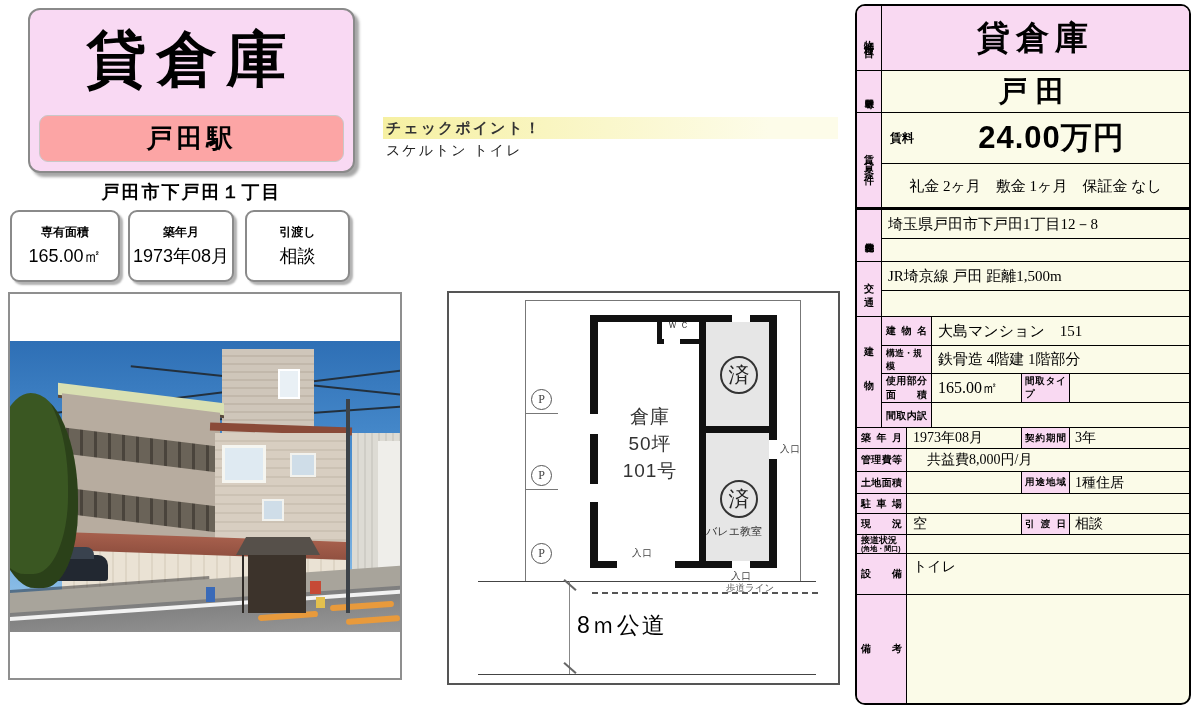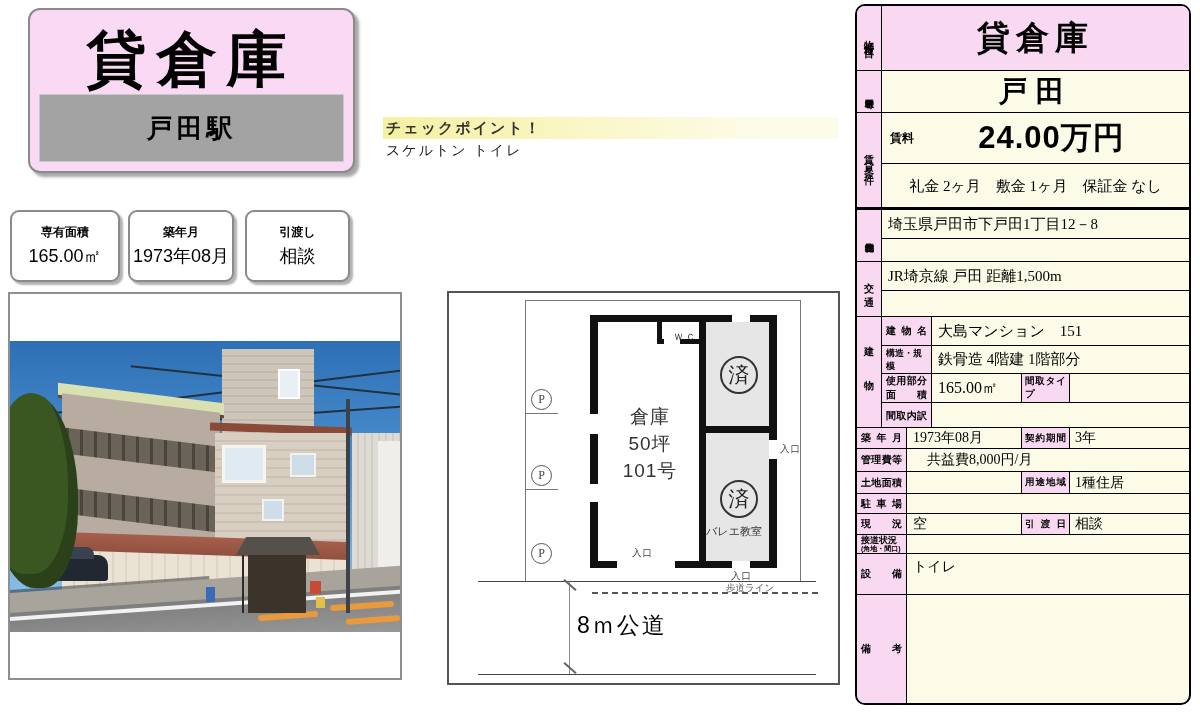--- a/index.html
+++ b/index.html
@@ -13,8 +13,8 @@
     box-shadow:4px 4px 3px rgba(0,0,0,.35); }
   .big-title { position:absolute; left:0; top:2px; width:100%; text-align:center;
     font-size:60px; font-weight:bold; letter-spacing:10px; line-height:96px; }
-  .station-box { position:absolute; left:9px; right:9px; bottom:9px; height:68px;
-    background:#a3a3a3; border:1px solid #c8c8c8; border-radius:1px;
+  .station-box { position:absolute; left:9px; right:9px; bottom:9px; height:47px;
+    background:#fca5a5; border:1px solid #c8c8c8; border-radius:9px;
     display:flex; align-items:center; justify-content:center;
     font-size:26px; font-weight:bold; letter-spacing:4px; }
   .addr-line { position:absolute; left:28px; top:180px; width:327px; text-align:center;

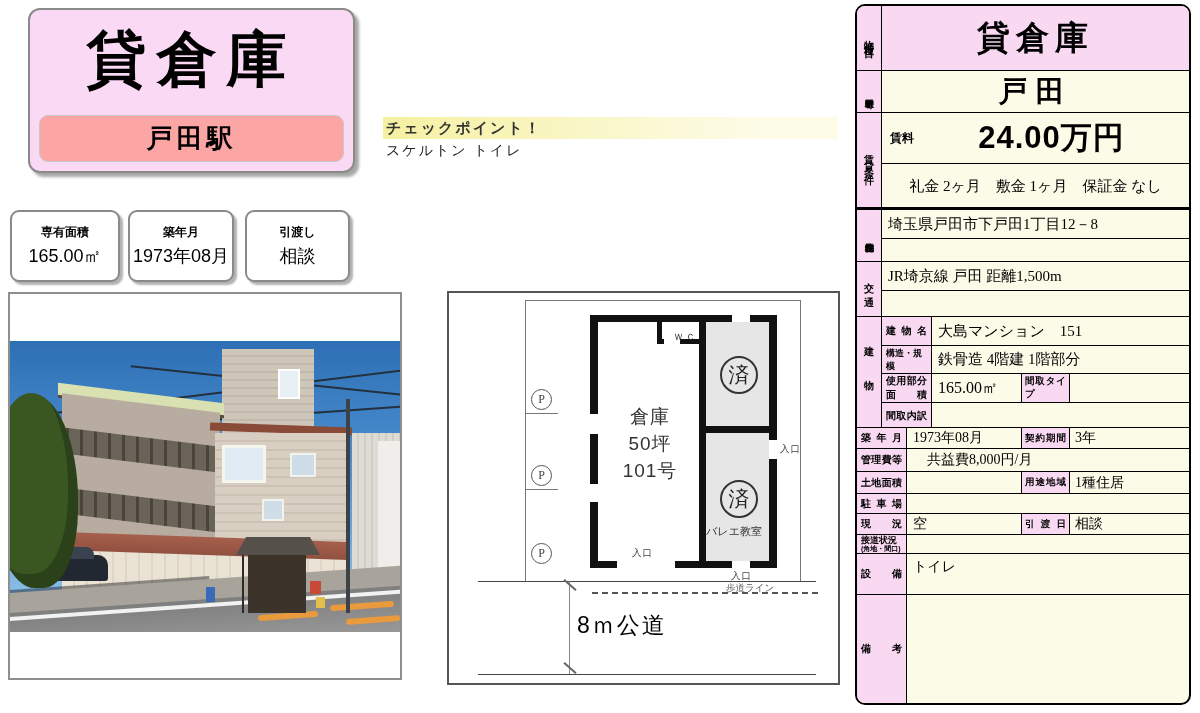--- a/index.html
+++ b/index.html
@@ -144,6 +144,7 @@
     <div class="big-title">貸倉庫</div>
     <div class="station-box">戸田駅</div>
   </div>
+  <div class="addr-line">戸田市下戸田１丁目</div>
 
   <div class="info-box ib1">
     <div class="info-label">専有面積</div>

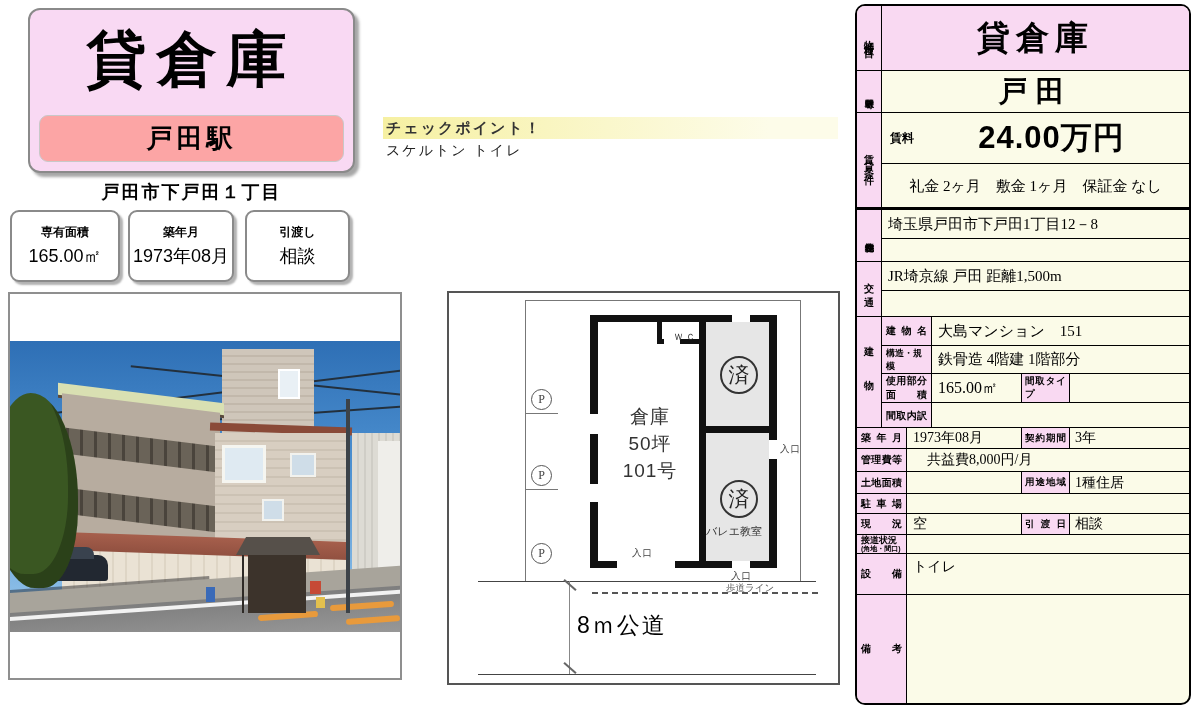--- a/index.html
+++ b/index.html
@@ -92,7 +92,7 @@
   .plan-text { position:absolute; color:#222; }
   .room-label { left:148px; top:110px; width:106px; text-align:center;
     font-size:19px; line-height:27px; letter-spacing:1px; color:#333; }
-  .wc-label { left:213px; top:26px; width:36px; text-align:right; font-size:9px; letter-spacing:3px; color:#333;margin-top:12px; }
+  .wc-label { left:213px; top:26px; width:36px; text-align:center; font-size:9px; letter-spacing:3px; color:#333; }
   .done-circle { position:absolute; width:38px; height:38px; border:2px solid #333; border-radius:50%;
     display:flex; align-items:center; justify-content:center; font-size:21px; color:#222; background:transparent; }
   .ballet-label { left:248px; top:231px; width:74px; text-align:center; font-size:11px; color:#333; }

